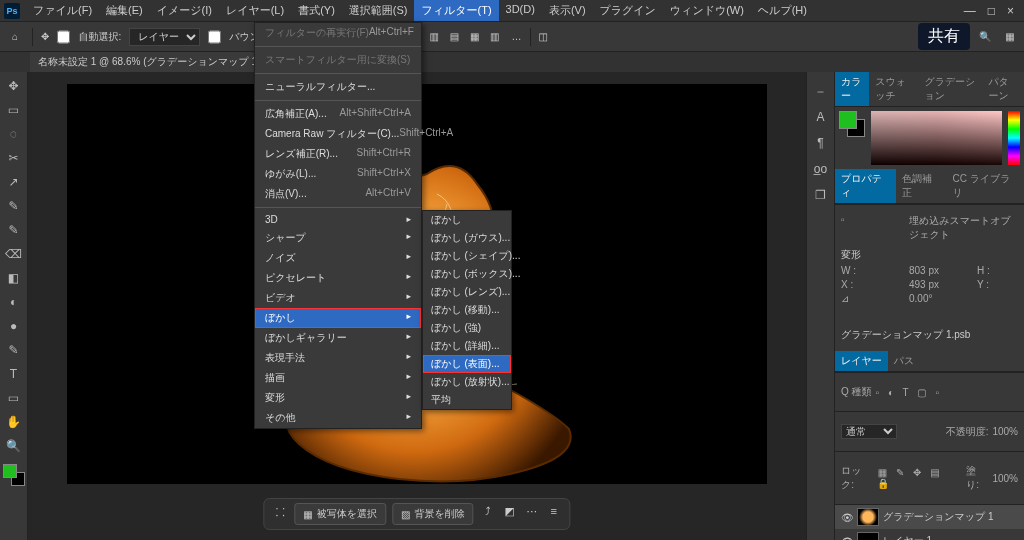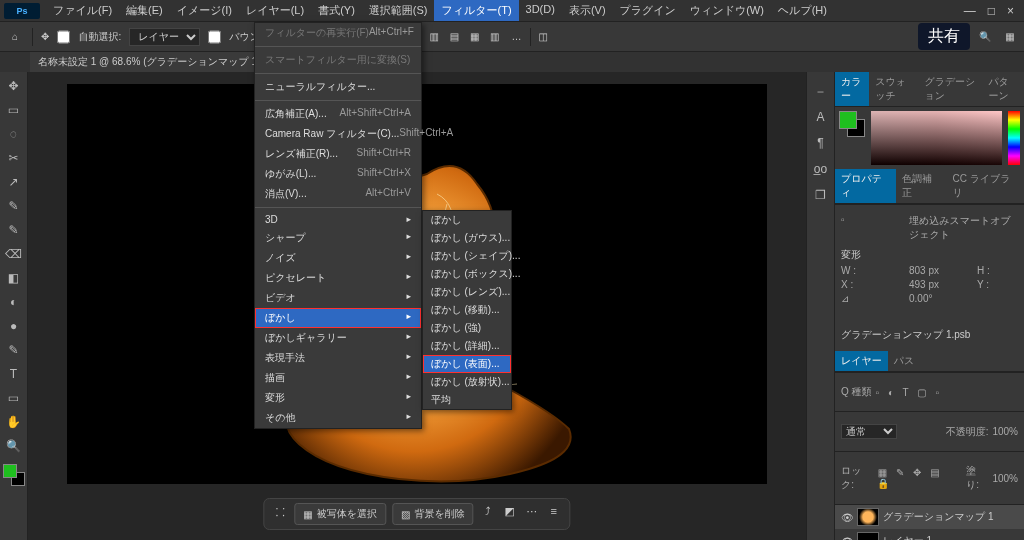--- a/index.html
+++ b/index.html
@@ -5,7 +5,7 @@
 * { margin: 0; padding: 0; box-sizing: border-box; font-family: "Segoe UI", Tahoma, sans-serif; }
 body { background: #323232; color: #ccc; width: 1024px; height: 540px; overflow: hidden; font-size: 11px; }
 .menubar { background: #323232; height: 22px; display: flex; align-items: center; padding: 0 4px; border-bottom: 1px solid #222; position: relative; }
-.menubar .logo { width: 36px; height: 16px; background: #001d33; color: #47b0ff; font-weight: bold; font-size: 9px; display: flex; align-items: center; justify-content: center; margin-right: 6px; border-radius: 2px; }
+.menubar .logo { width: 16px; height: 16px; background: #001d33; color: #47b0ff; font-weight: bold; font-size: 9px; display: flex; align-items: center; justify-content: center; margin-right: 6px; border-radius: 2px; }
 .menubar .item { padding: 3px 7px; font-size: 11px; cursor: default; }
 .menubar .item.active { background: #2e69c2; color: #fff; }
 .winctl { margin-left: auto; display: flex; gap: 12px; padding-right: 6px; font-size: 12px; }

